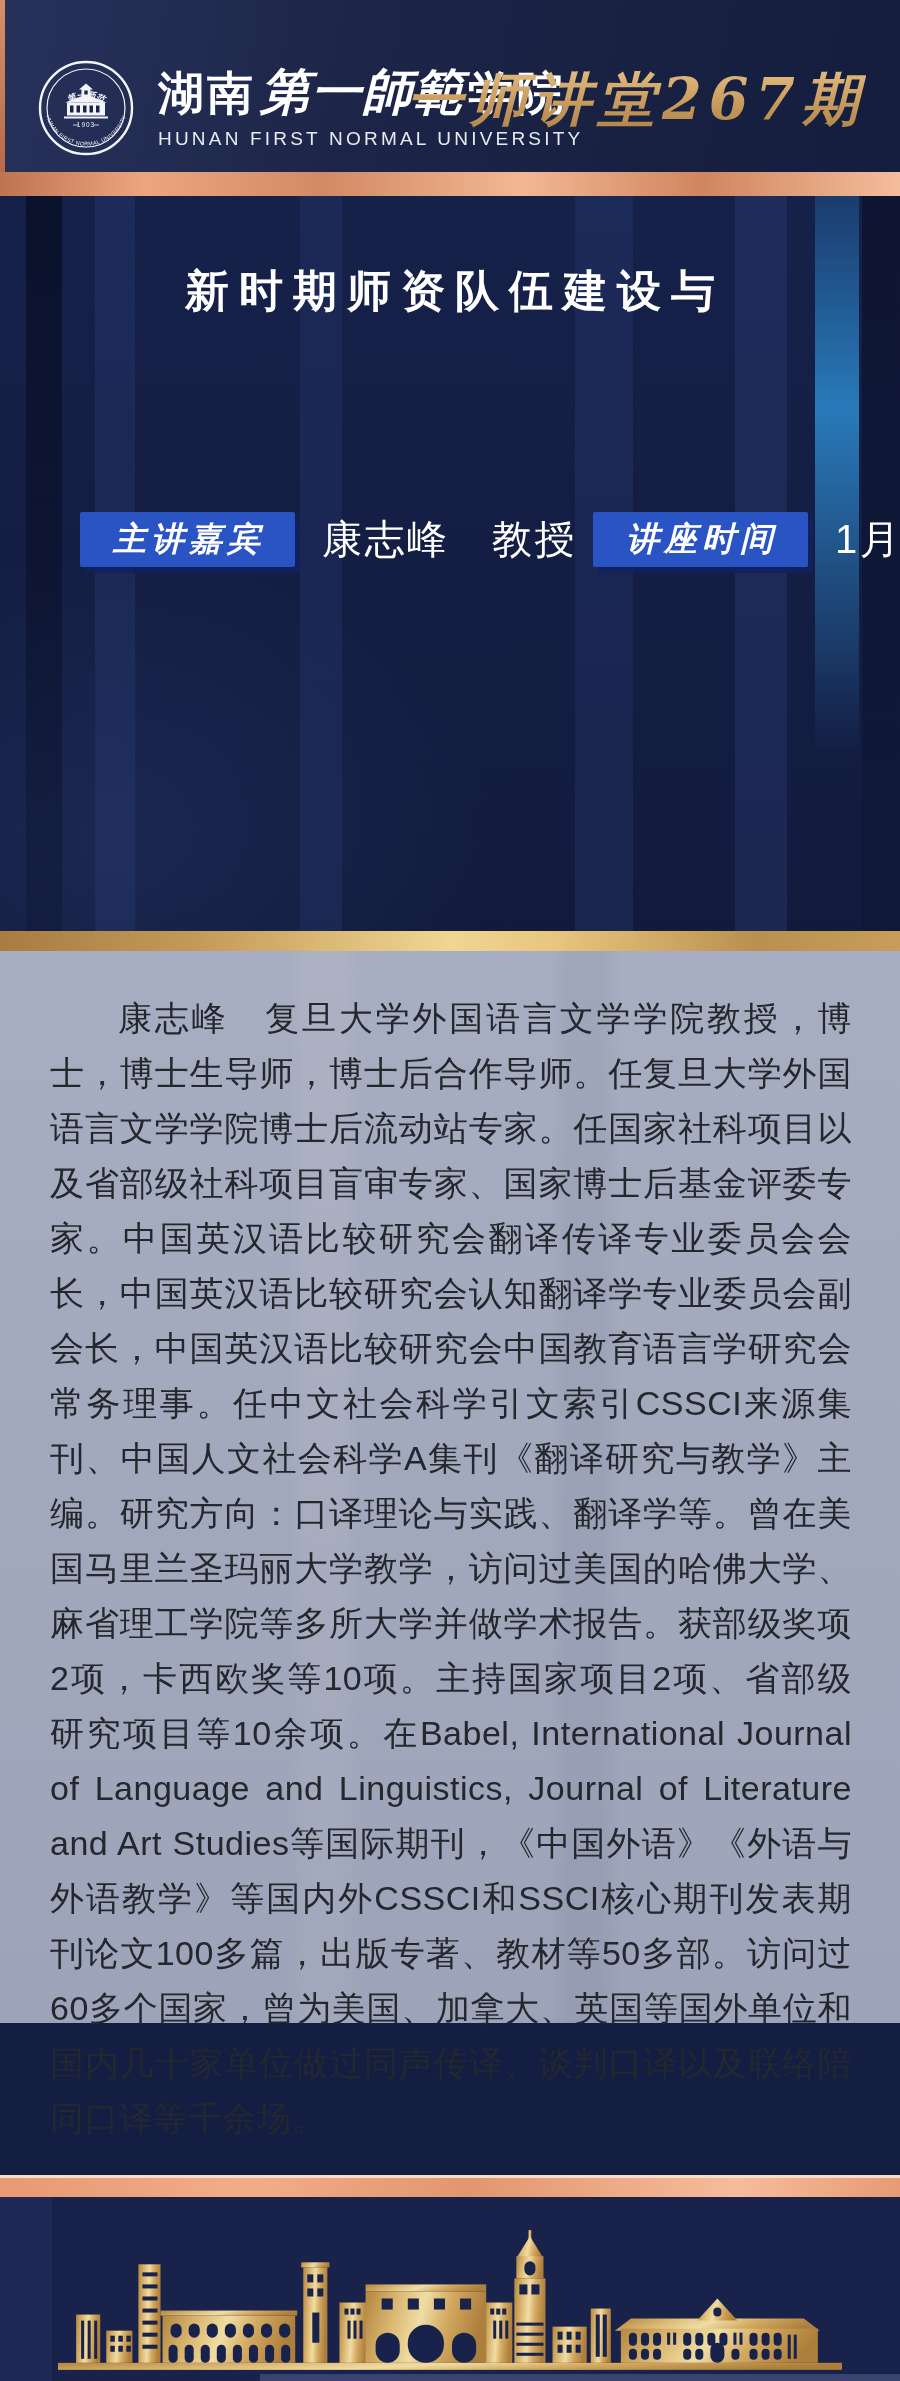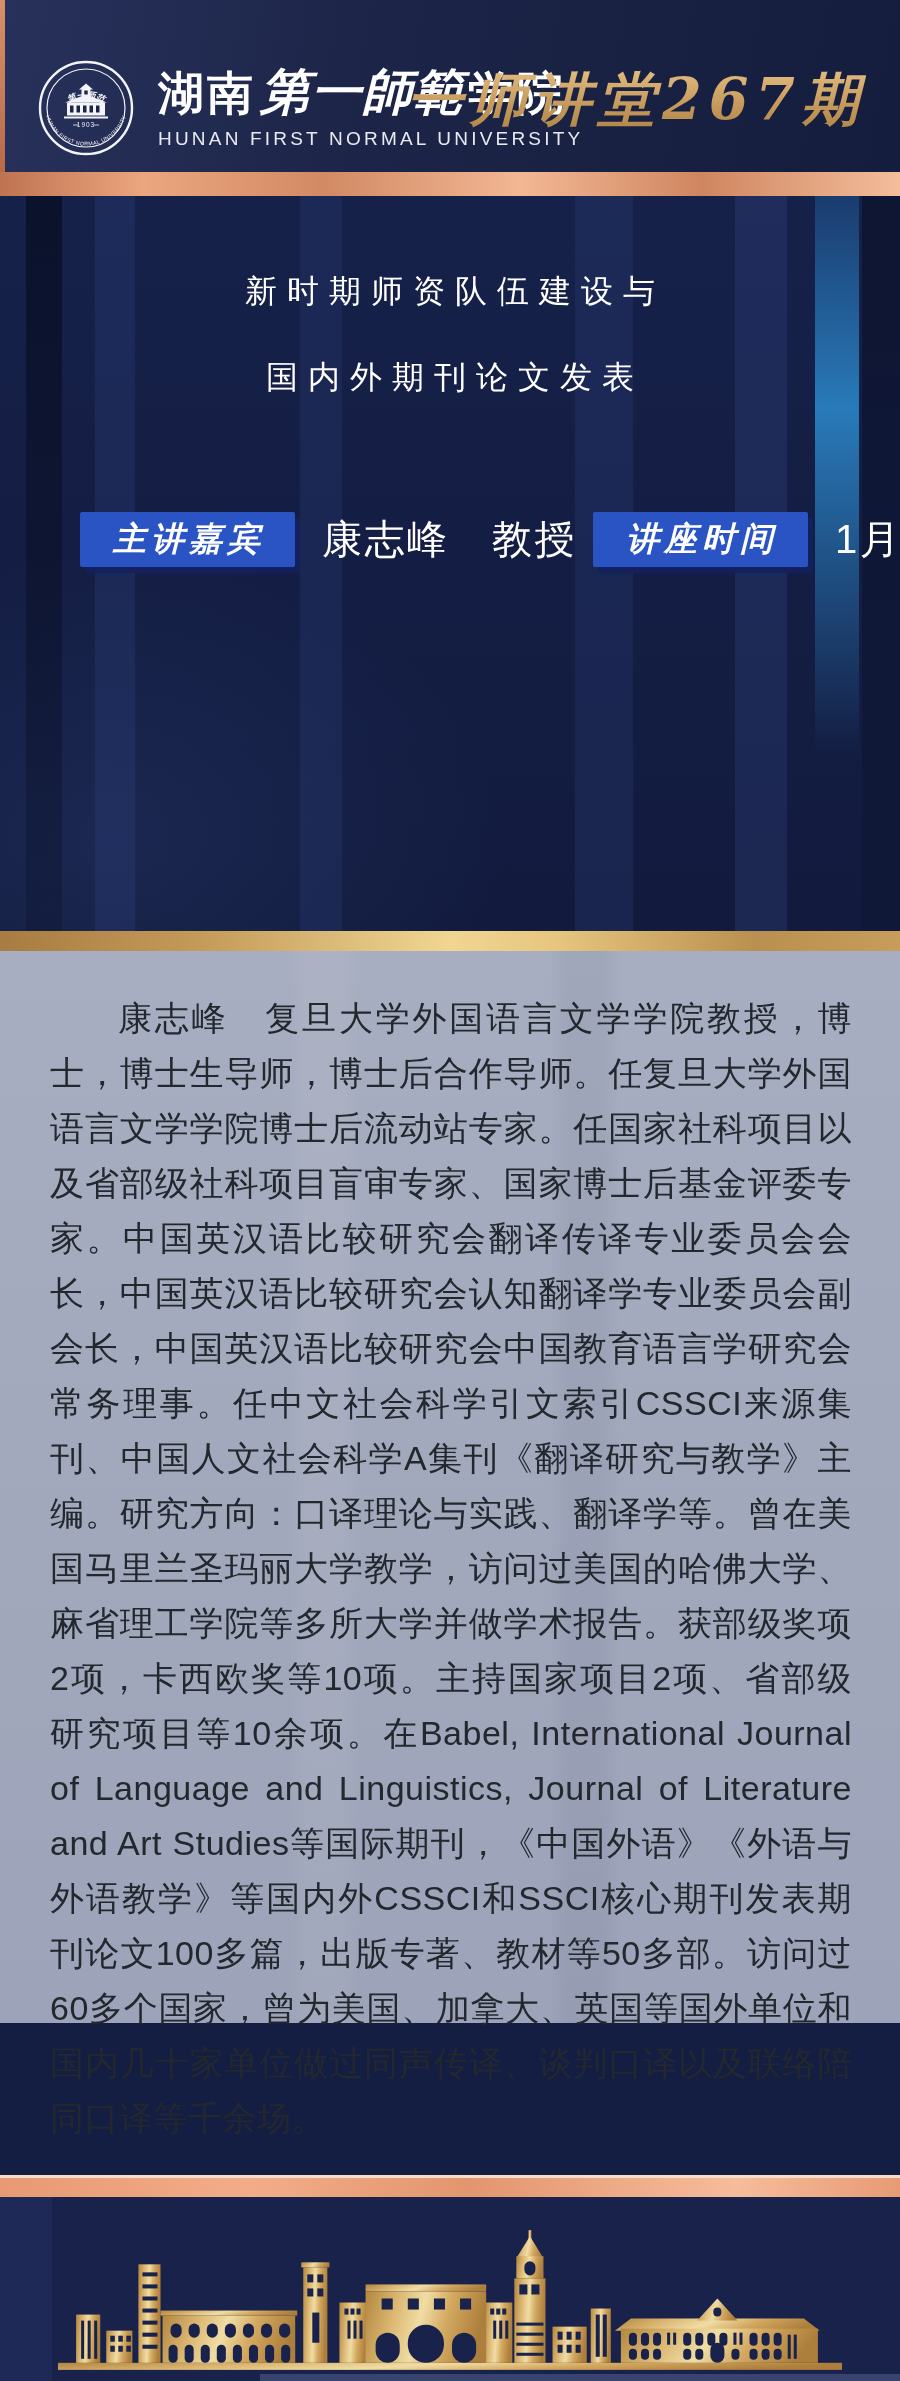--- a/index.html
+++ b/index.html
@@ -55,7 +55,7 @@
   .streak.s7 { left:862px; width:38px; background:linear-gradient(180deg,rgba(7,12,32,.55),rgba(7,12,32,.2)); }
 
   .title { position:absolute; top:52px; left:0; width:100%; text-align:center;
-           color:#ffffff; font-size:32px; font-weight:400; line-height:86px;
+           color:#ffffff; font-size:44px; font-weight:700; line-height:86px;
            letter-spacing:10px; text-indent:10px; }
   .title span { display:block; }
 

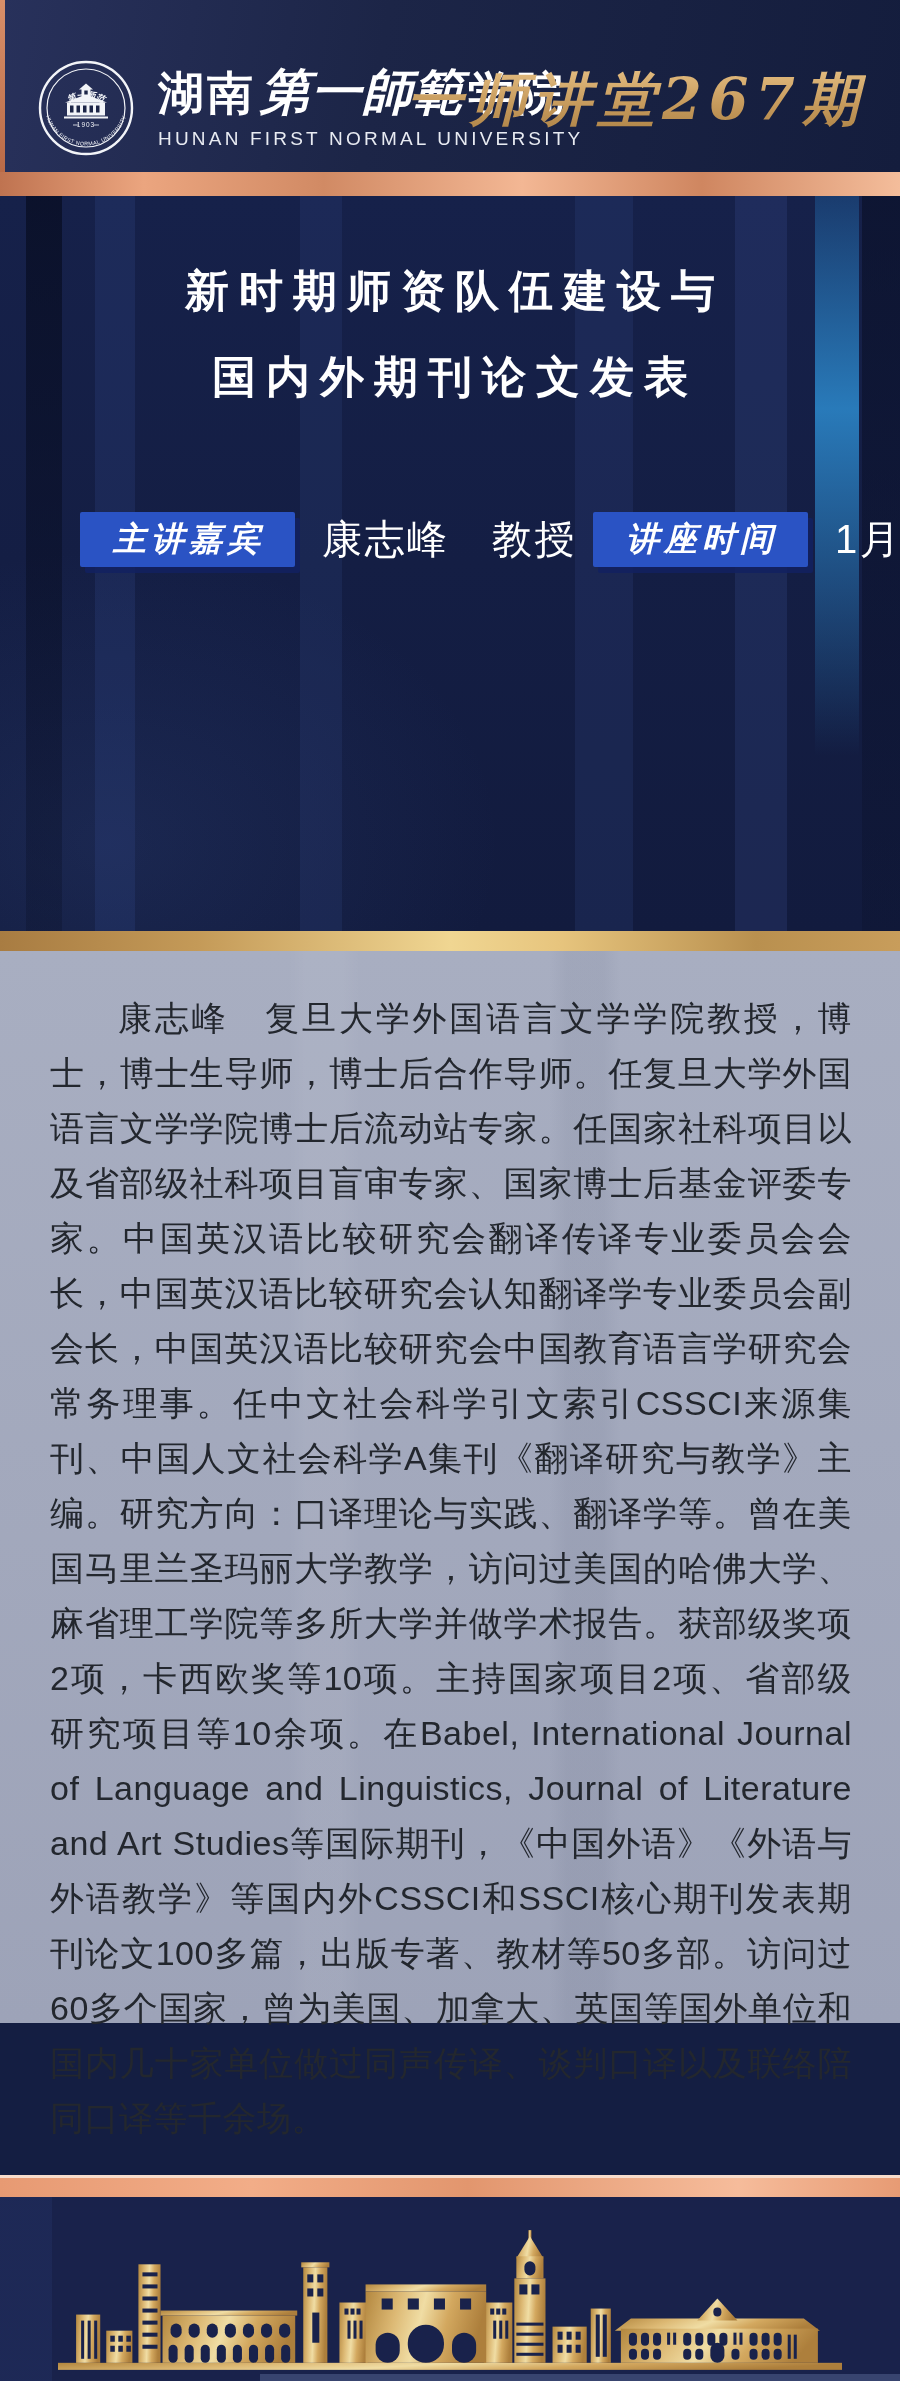--- a/index.html
+++ b/index.html
@@ -148,7 +148,6 @@
 
     <h1 class="title">
       <span>新时期师资队伍建设与</span>
-      <span>国内外期刊论文发表</span>
     </h1>
 
     <div class="rows">

